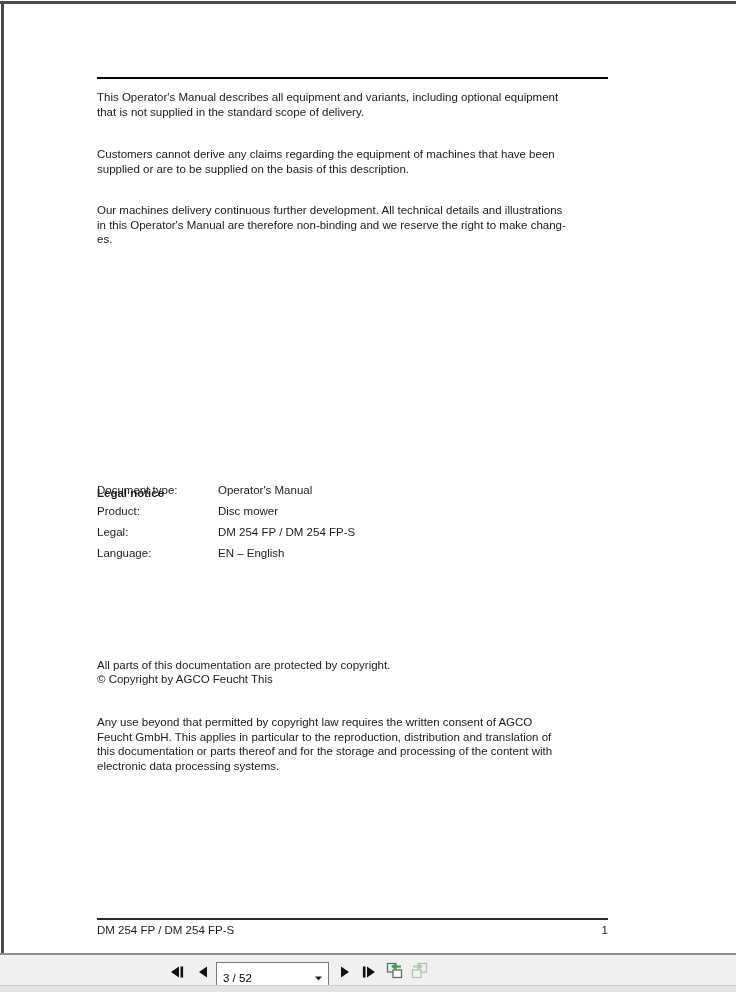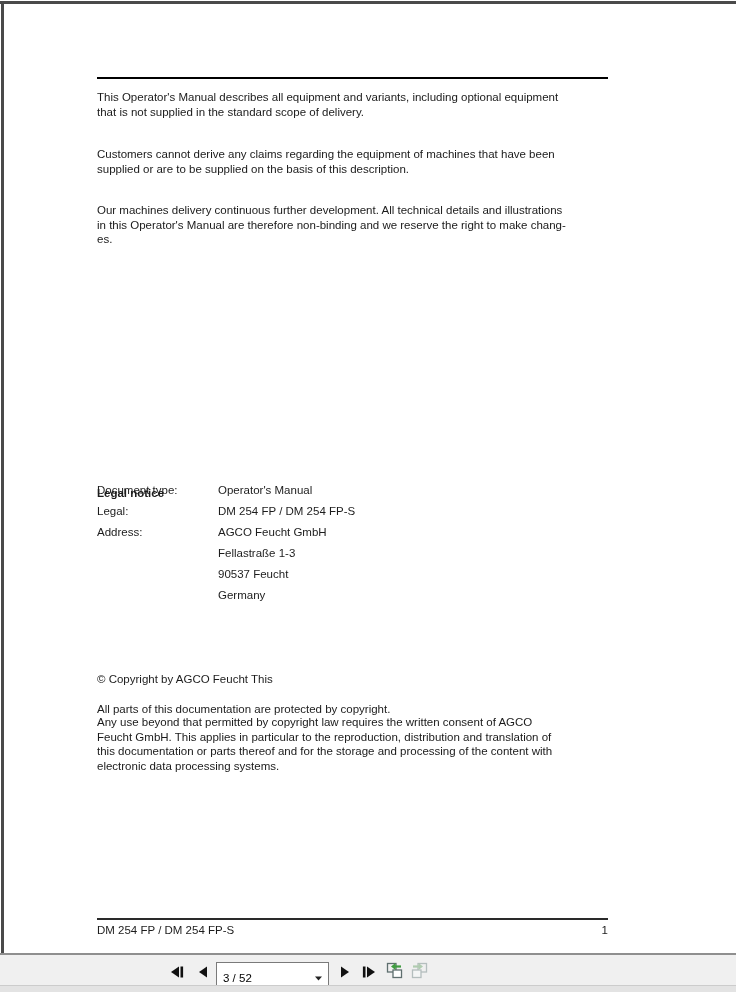--- a/index.html
+++ b/index.html
@@ -67,6 +67,10 @@
       <div class="legal-row">
         <div class="cell legal-label">Document type:</div>
         <div class="cell legal-value">Operator's Manual</div>
+      </div>
+      <div class="legal-row">
+        <div class="cell legal-label">Product:</div>
+        <div class="cell legal-value">Disc mower</div>
       </div>
       <div class="legal-row">
         <div class="cell legal-label">Legal:</div>

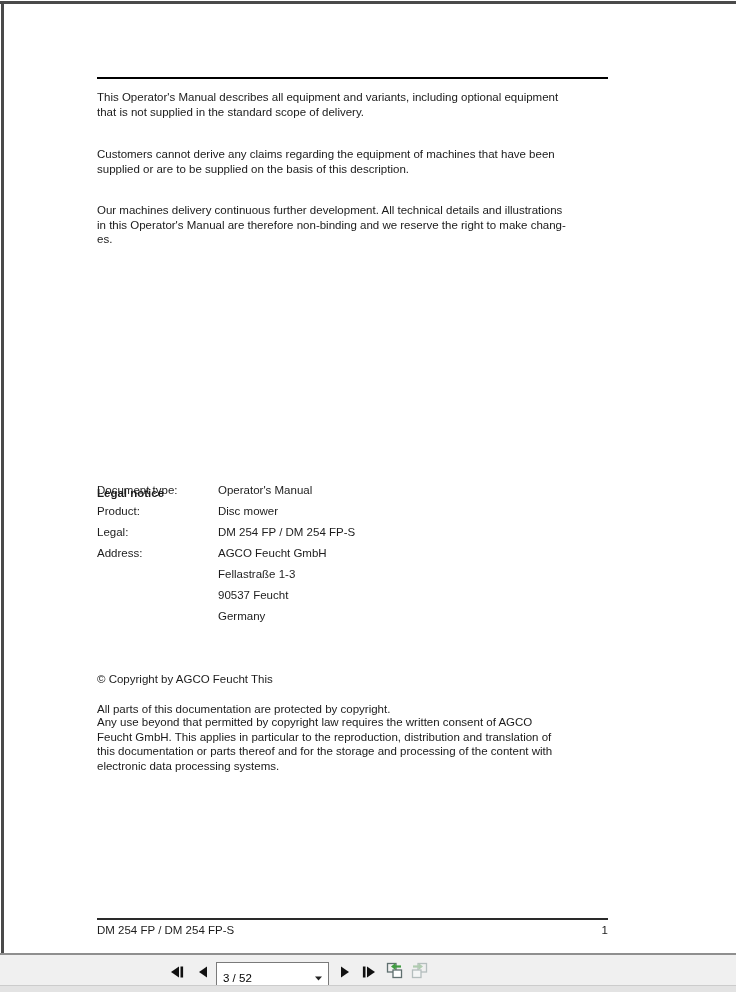--- a/index.html
+++ b/index.html
@@ -75,6 +75,10 @@
       <div class="legal-row">
         <div class="cell legal-label">Legal:</div>
         <div class="cell legal-value">DM 254 FP / DM 254 FP-S</div>
+      </div>
+      <div class="legal-row">
+        <div class="cell legal-label">Language:</div>
+        <div class="cell legal-value">EN – English</div>
       </div>
       <div class="legal-row">
         <div class="cell legal-label">Address:</div>

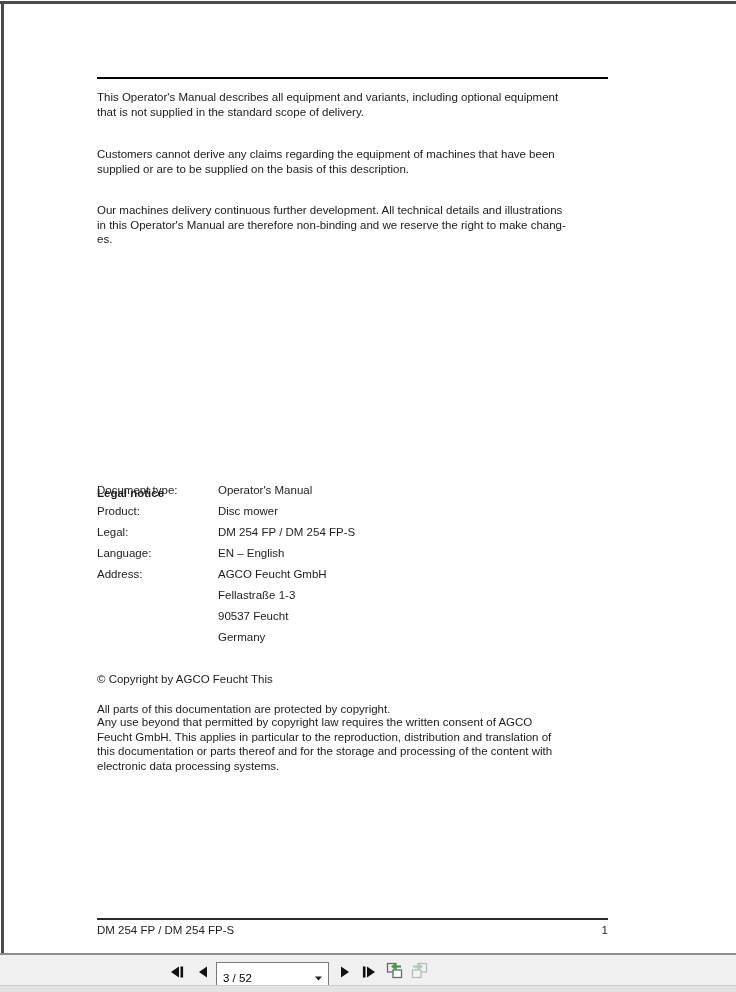--- a/index.html
+++ b/index.html
@@ -79,13 +79,6 @@
       <div class="legal-row">
         <div class="cell legal-label">Language:</div>
         <div class="cell legal-value">EN – English</div>
-      </div>
-      <div class="legal-row">
-        <div class="cell legal-label">Address:</div>
-        <div class="cell legal-value">AGCO Feucht GmbH
-Fellastraße 1-3
-90537 Feucht
-Germany</div>
       </div>
     </div>
 

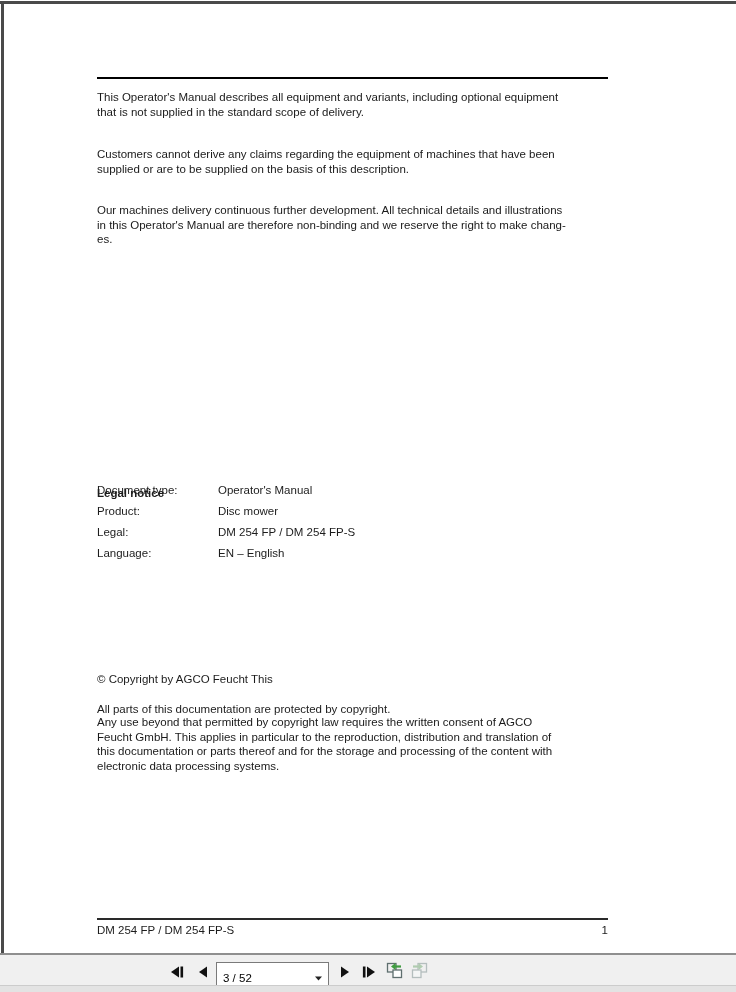--- a/index.html
+++ b/index.html
@@ -27,7 +27,7 @@
   .legal-label{width:121px;flex:0 0 121px;}
   .legal-value{white-space:pre-line;}
   .copy1{position:absolute;top:668px;left:0;}
-  .copy2{position:absolute;top:698px;left:0;}
+  .copy2{position:absolute;top:654px;left:0;}
   .p4{top:711px;}
   .rule-footer{position:absolute;top:914px;left:0;width:511px;height:1.5px;background:#2a2a2a;}
   .footer-row{position:absolute;top:919px;left:0;width:511px;display:flex;justify-content:space-between;}

